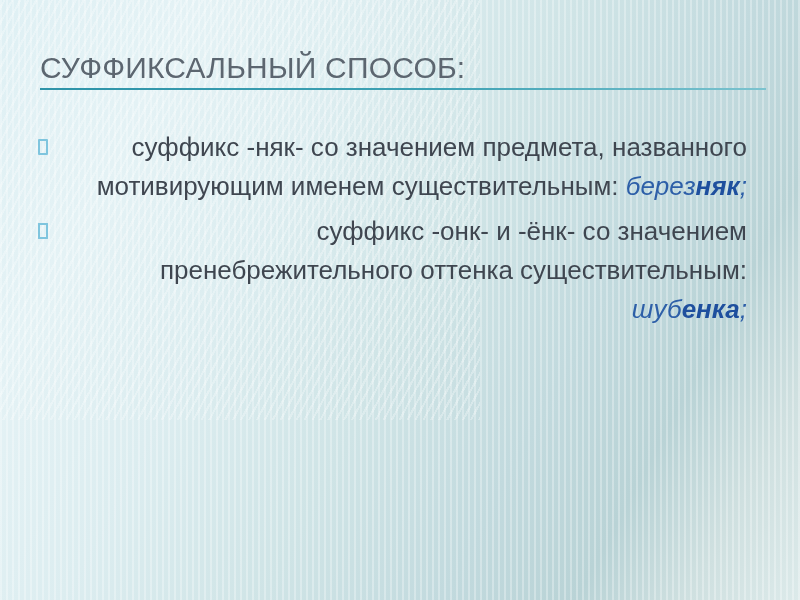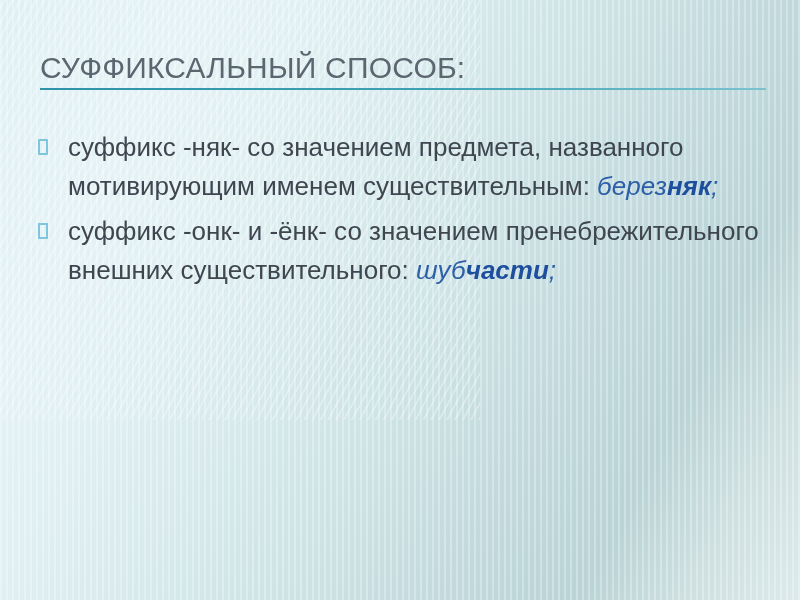--- a/index.html
+++ b/index.html
@@ -91,7 +91,8 @@
     position: absolute;
     left: 30px;
     top: 128px;
-    right: 36px;
+    right: 53px;
+    text-align: right;
   }
   ul.bullets {
     list-style: none;

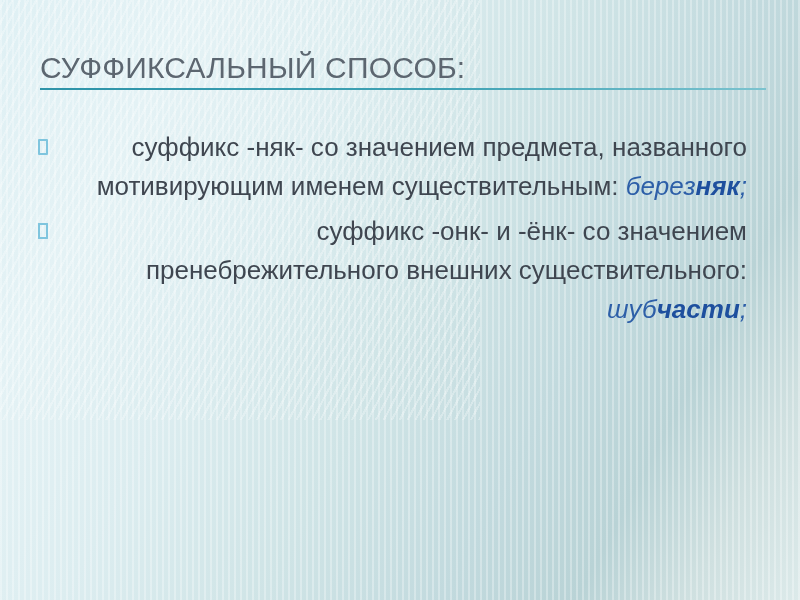--- a/index.html
+++ b/index.html
@@ -152,7 +152,7 @@
       </li>
       <li>
         <span class="bullet-marker"></span>
-        <span class="bullet-text"><span>суффикс -онк- и -ёнк- со значением пренебрежительного внешних существительного: </span><span class="em-i">шуб</span><span class="em-bi">части</span><span class="em-i">;</span></span>
+        <span class="bullet-text"><span>суффикс -онк- и -ёнк- со значением пренебрежительного оттенка существительным: </span><span class="em-i">шуб</span><span class="em-bi">части</span><span class="em-i">;</span></span>
       </li>
     </ul>
   </div>

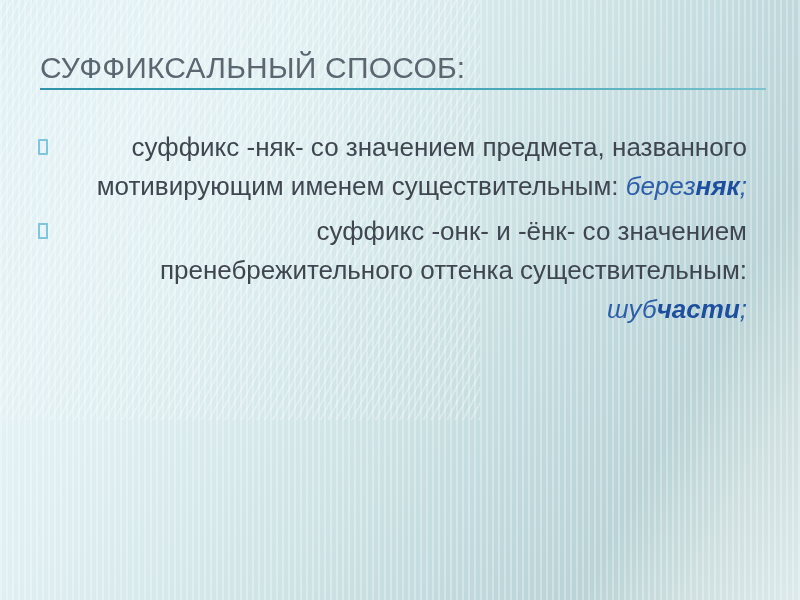--- a/index.html
+++ b/index.html
@@ -152,7 +152,7 @@
       </li>
       <li>
         <span class="bullet-marker"></span>
-        <span class="bullet-text"><span>суффикс -онк- и -ёнк- со значением пренебрежительного оттенка существительным: </span><span class="em-i">шуб</span><span class="em-bi">части</span><span class="em-i">;</span></span>
+        <span class="bullet-text"><span>суффикс -онк- и -ёнк- со значением пренебрежительного оттенка существительным: </span><span class="em-i">шуб</span><span class="em-bi">енка</span><span class="em-i">;</span></span>
       </li>
     </ul>
   </div>

